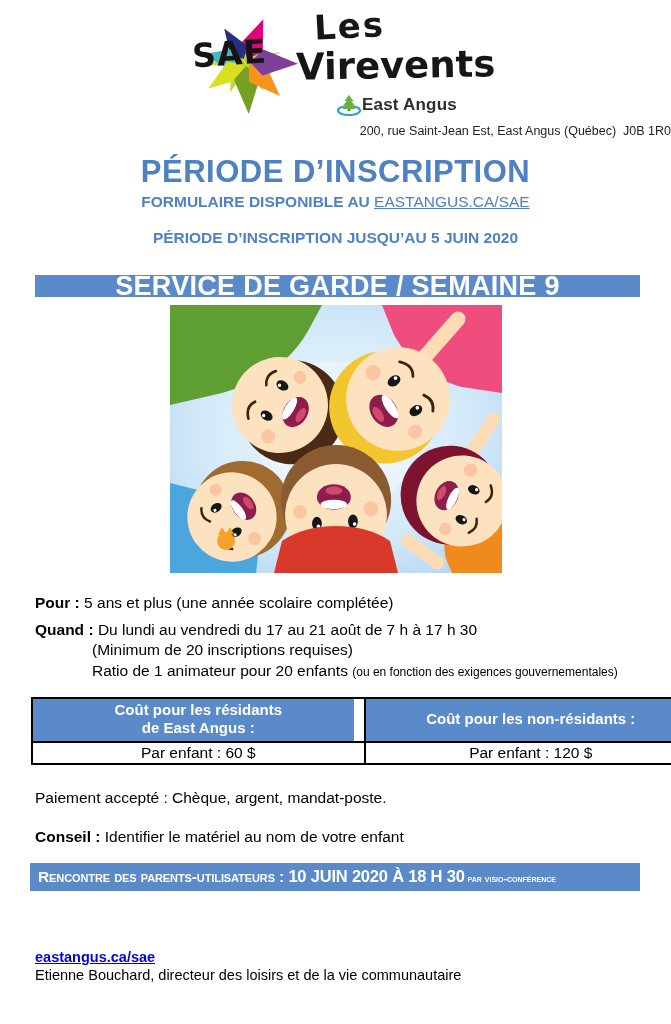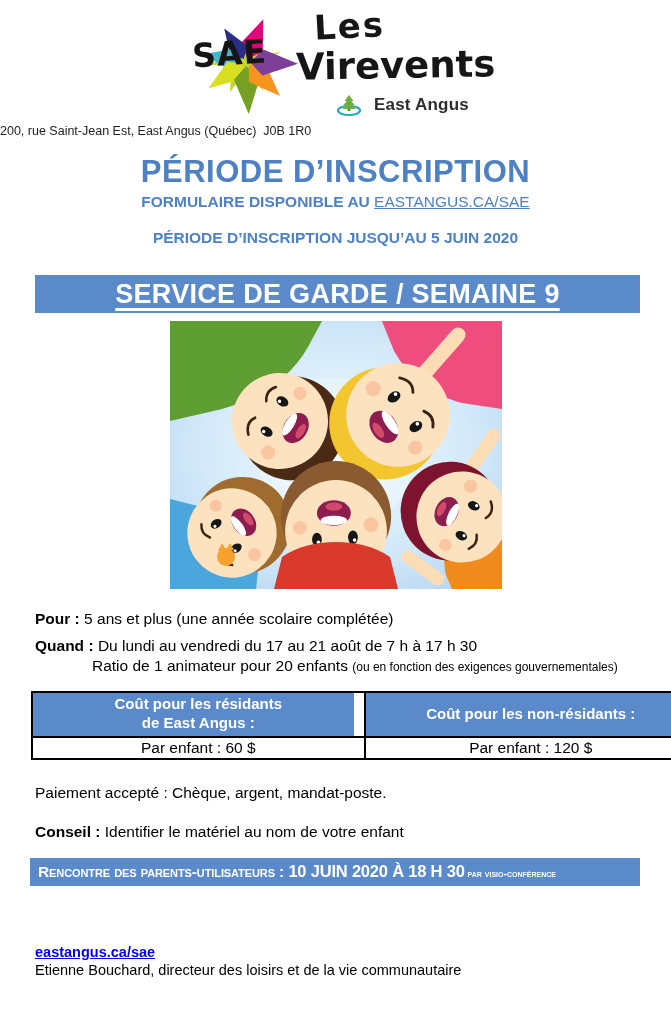--- a/index.html
+++ b/index.html
@@ -16,7 +16,7 @@
     font-weight:bold; font-size:34px; color:#161616; transform:rotate(-3deg); letter-spacing:2px; }
   .virevents { position:absolute; left:128px; top:40px; font-family:"DejaVu Sans", sans-serif;
     font-weight:bold; font-size:37px; color:#161616; transform:rotate(-1deg); letter-spacing:0px; }
-  .ea-row { position:absolute; left:168px; top:90px; display:flex; align-items:center; gap:12px; }
+  .ea-row { position:absolute; left:168px; top:90px; display:flex; align-items:center; gap:0; }
   .ea-name { font-weight:bold; font-size:17px; color:#2d2d2d; letter-spacing:0.2px; }
 
   .address { text-align:left; font-size:12.5px; color:#222; white-space:pre; margin-top:2px; }

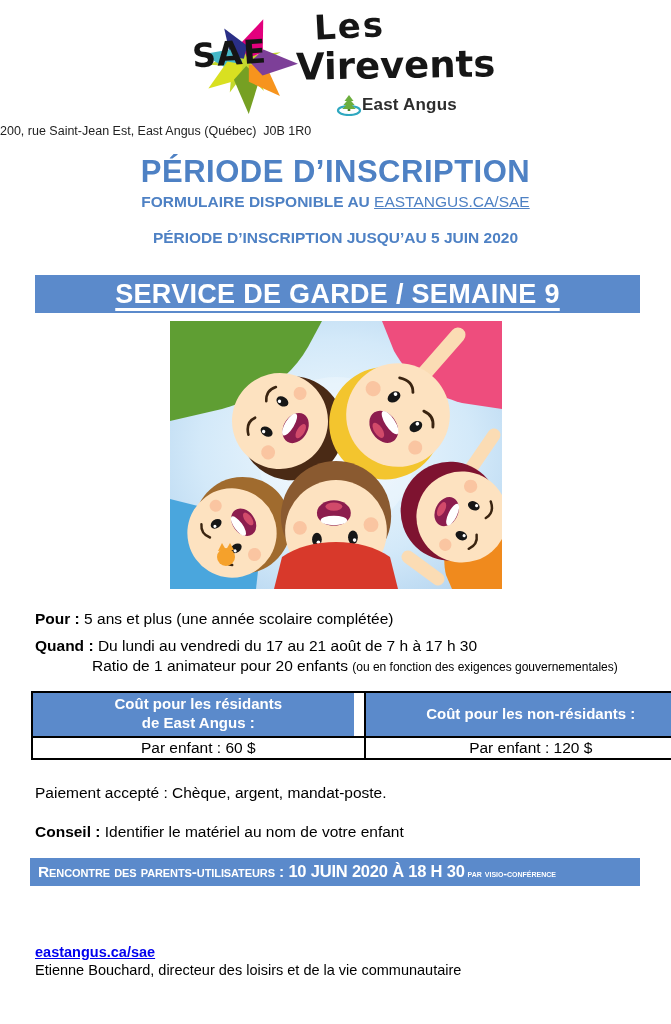--- a/index.html
+++ b/index.html
@@ -19,7 +19,7 @@
   .ea-row { position:absolute; left:168px; top:90px; display:flex; align-items:center; gap:0; }
   .ea-name { font-weight:bold; font-size:17px; color:#2d2d2d; letter-spacing:0.2px; }
 
-  .address { text-align:left; font-size:12.5px; color:#222; white-space:pre; margin-top:2px; }
+  .address { text-align:right; font-size:12.5px; color:#222; white-space:pre; margin-top:2px; }
 
   
   .title { text-align:center; margin-top:16px; font-size:31px; font-weight:bold;

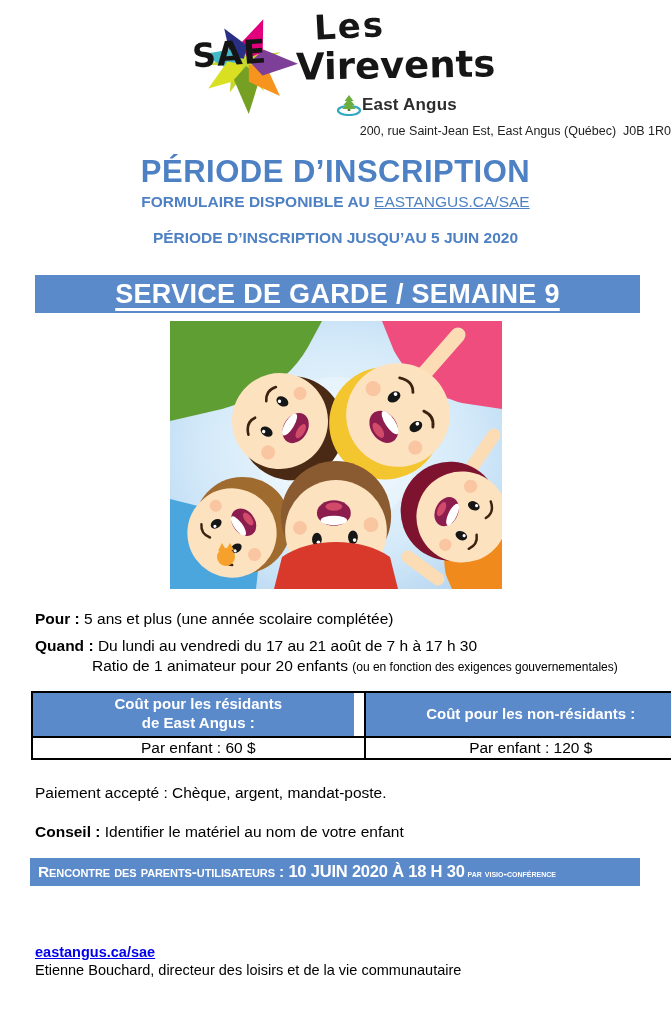--- a/index.html
+++ b/index.html
@@ -29,7 +29,7 @@
   .sub2 { text-align:center; margin-top:18px; font-size:15.5px; font-weight:bold; color:#4e81c4; }
 
   
-  .banner1 { margin:28px 31px 0 35px; background:#5b8acb; height:38px;
+  .banner1 { margin:28px 31px 0 35px; background:#5b8acb; height:22px;
     display:flex; align-items:center; justify-content:center; }
   .banner1 span { color:#fff; font-weight:bold; font-size:27px; letter-spacing:0.3px;
     text-decoration:underline; text-decoration-thickness:3px; text-underline-offset:5px; }

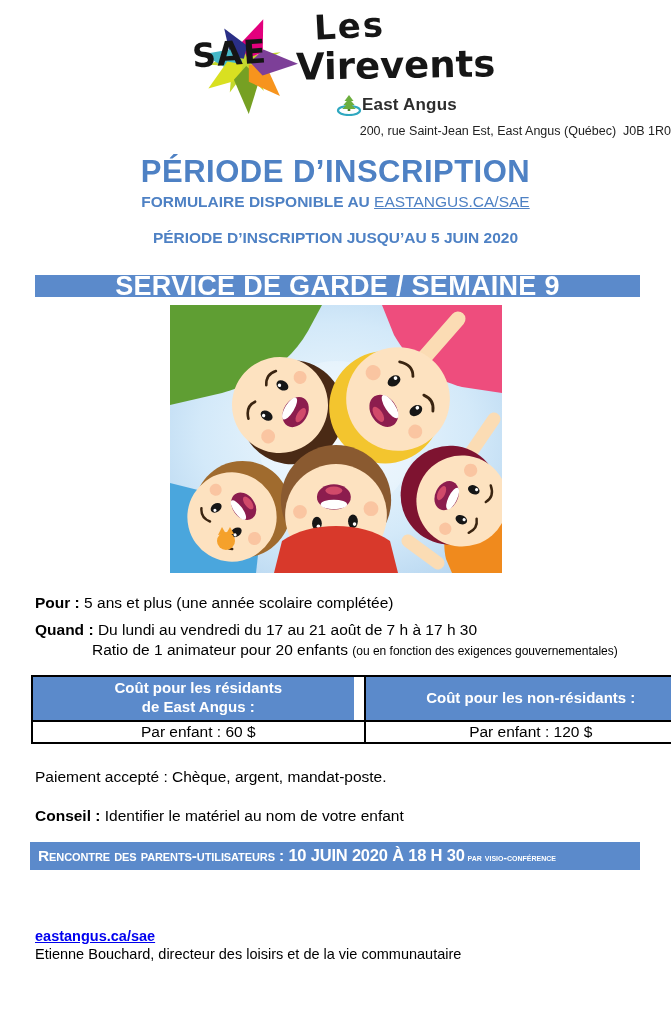--- a/index.html
+++ b/index.html
@@ -172,6 +172,7 @@
     <span class="lbl">Quand :</span>
     <span>Du lundi au vendredi du 17 au 21 août de 7 h à 17 h 30</span>
   </div>
+  <div class="indent">(Minimum de 20 inscriptions requises)</div>
   <div class="indent">
     <span>Ratio de 1 animateur pour 20 enfants </span><span class="small-note">(ou en fonction des exigences gouvernementales)</span>
   </div>

